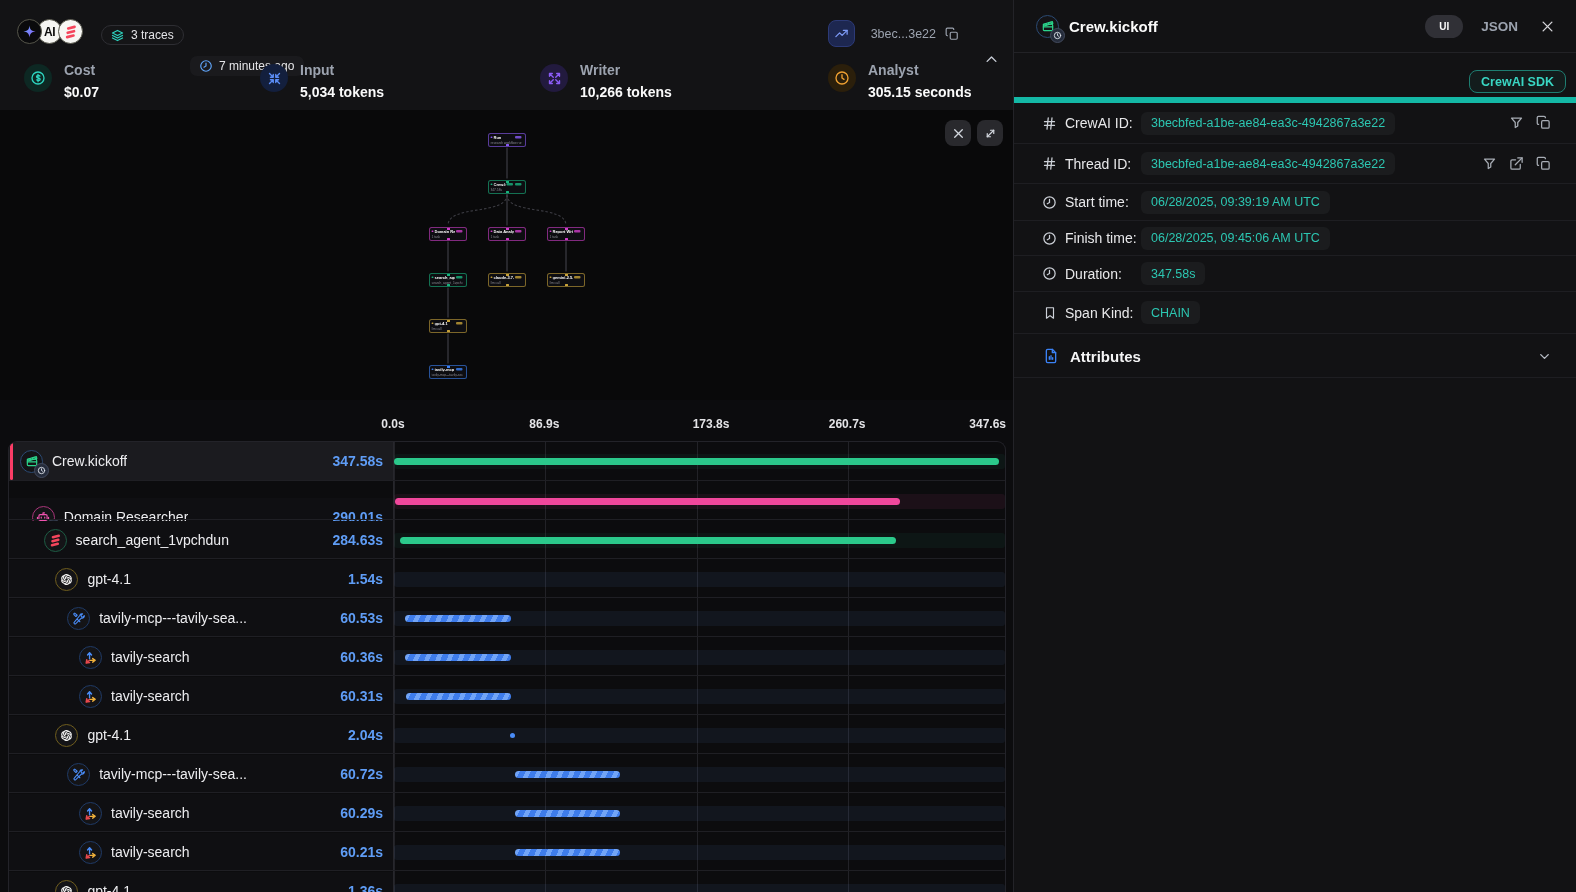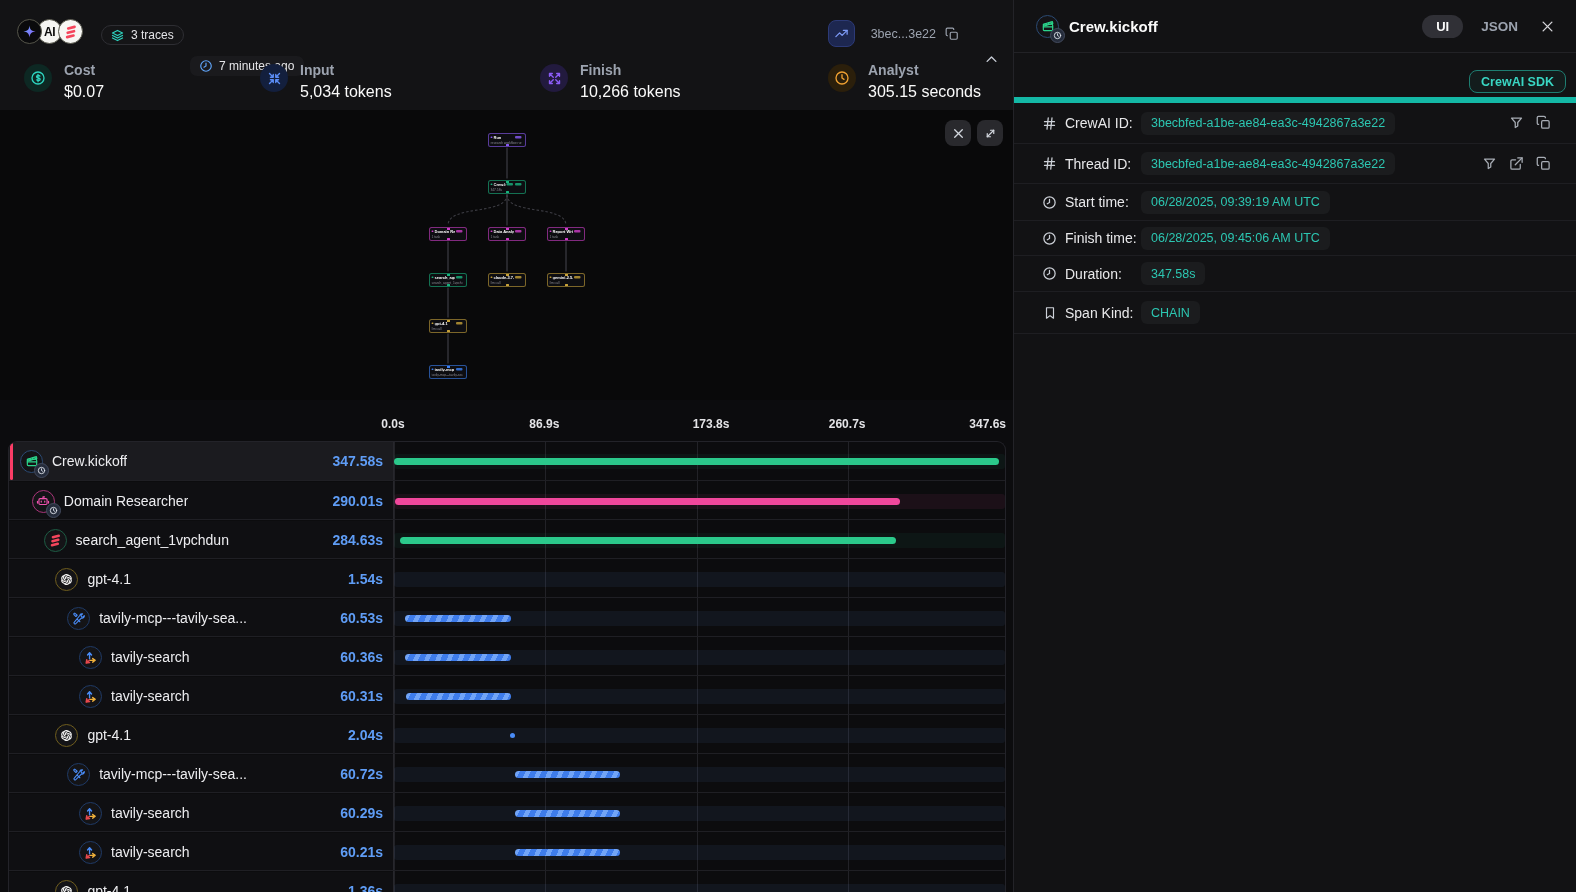--- a/index.html
+++ b/index.html
@@ -101,7 +101,7 @@
   .p-header { position:absolute; left:0; top:0; width:563px; height:53px; border-bottom:1px solid #222226;
     display:flex; align-items:center; padding:0 22px; }
   .p-title { margin-left:10px; font-size:15px; font-weight:700; color:#fafafa; flex:1; }
-  .pill { height:23px; padding:0 14px; border-radius:12px; background:#303036; color:#fafafa; font-size:13px;
+  .pill { height:23px; padding:0 14px; border-radius:12px; background:#303036; color:#fafafa; font-size:10px;
     font-weight:700; display:flex; align-items:center; cursor:pointer; }
   .tab-json { margin-left:18px; font-size:13.5px; font-weight:700; color:#9ca3af; cursor:pointer; }
   .p-close { margin-left:22px; cursor:pointer; display:flex; }

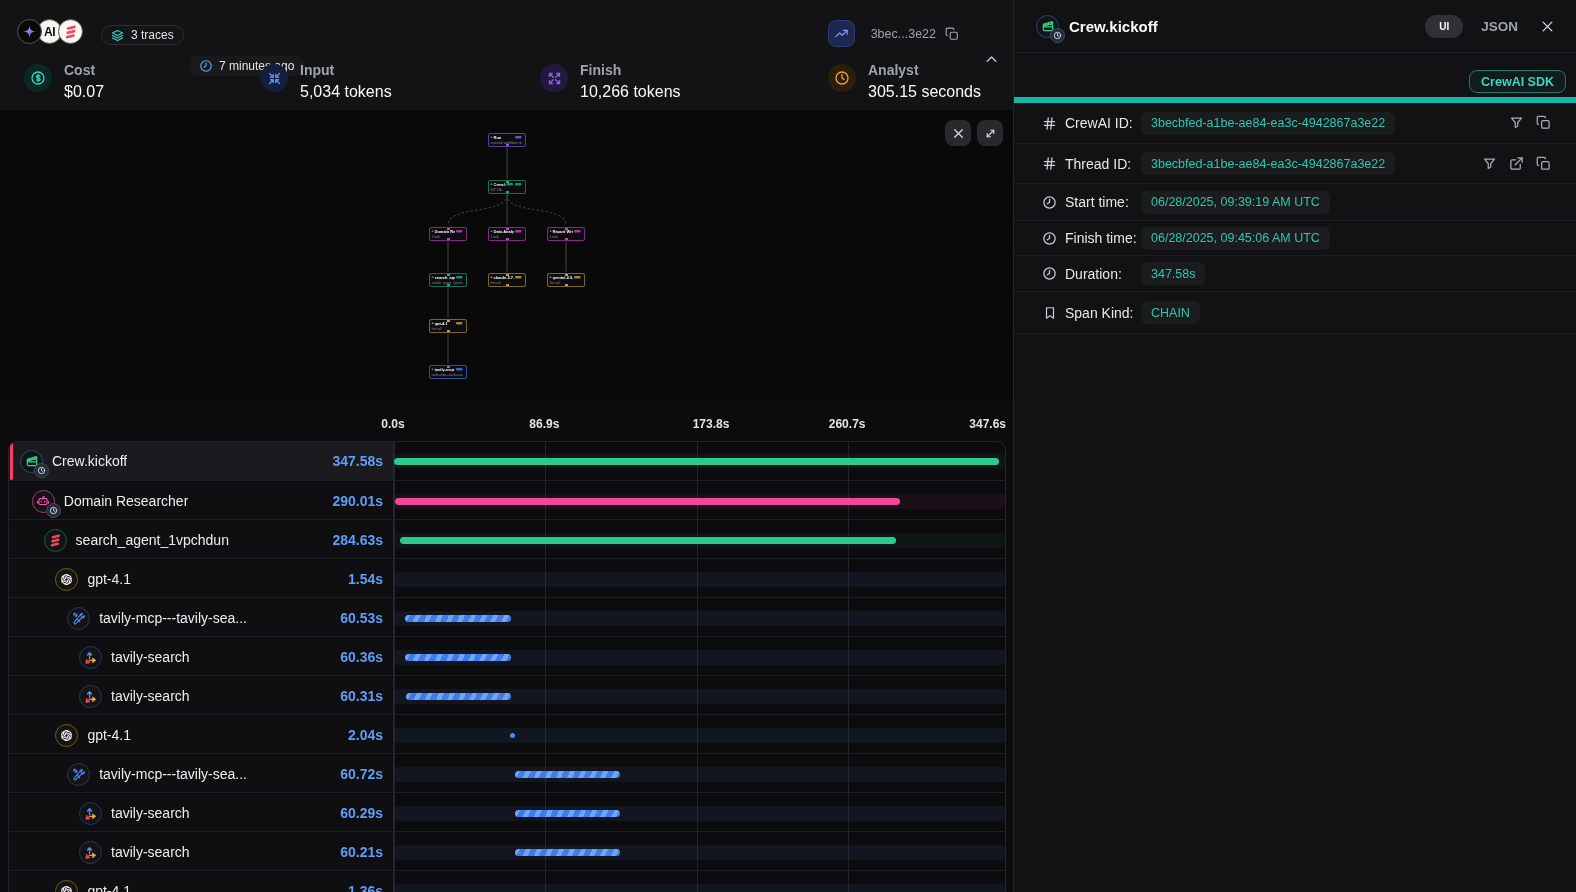--- a/index.html
+++ b/index.html
@@ -227,7 +227,7 @@
             </svg>
           </span>
           <span class="m-txt">
-            <div class="m-label">Finish</div>
+            <div class="m-label">Writer</div>
             <div class="m-value">10,266 tokens</div>
           </span>
         </div>

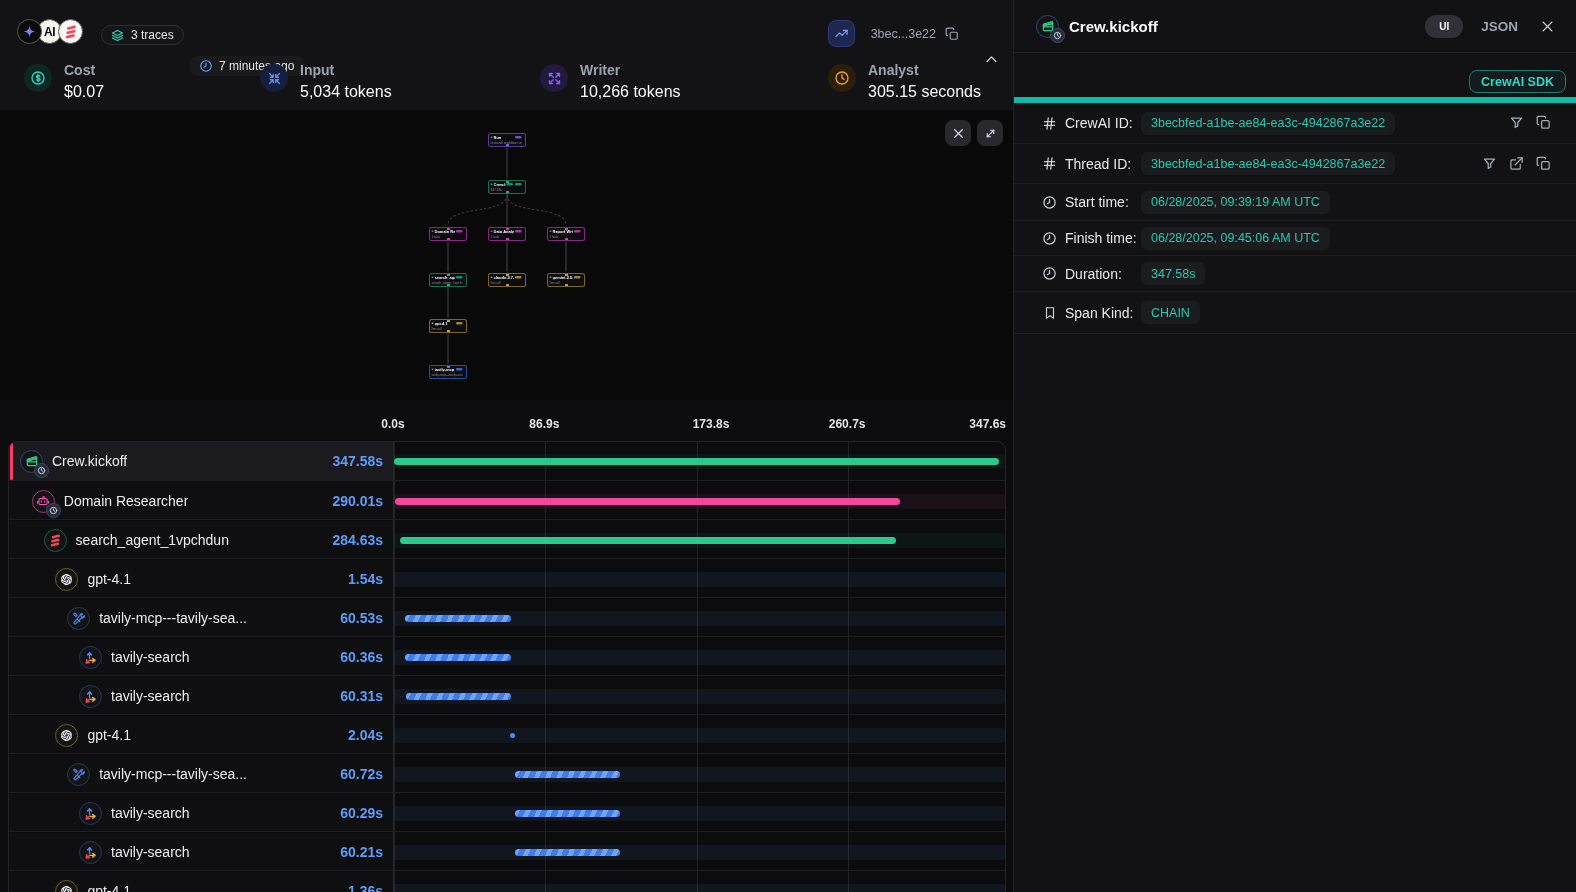--- a/index.html
+++ b/index.html
@@ -38,7 +38,7 @@
   .m-ic { width:28px; height:28px; border-radius:50%; display:flex; align-items:center; justify-content:center; margin-top:5px; }
   .m-txt { margin-left:12px; }
   .m-label { font-size:14px; font-weight:700; color:#9ca3af; line-height:22px; }
-  .m-value { font-size:16px; font-weight:400; color:#fafafa; line-height:22px; }
+  .m-value { font-size:14px; font-weight:700; color:#fafafa; line-height:22px; }
   .metric.m0 { left:24px; } .metric.m1 { left:260px; } .metric.m2 { left:540px; } .metric.m3 { left:828px; }
   .m-ic.teal { background:#0d2823; } .m-ic.blue { background:#131f3d; }
   .m-ic.purple { background:#221a3e; } .m-ic.amber { background:#2b1f0b; }

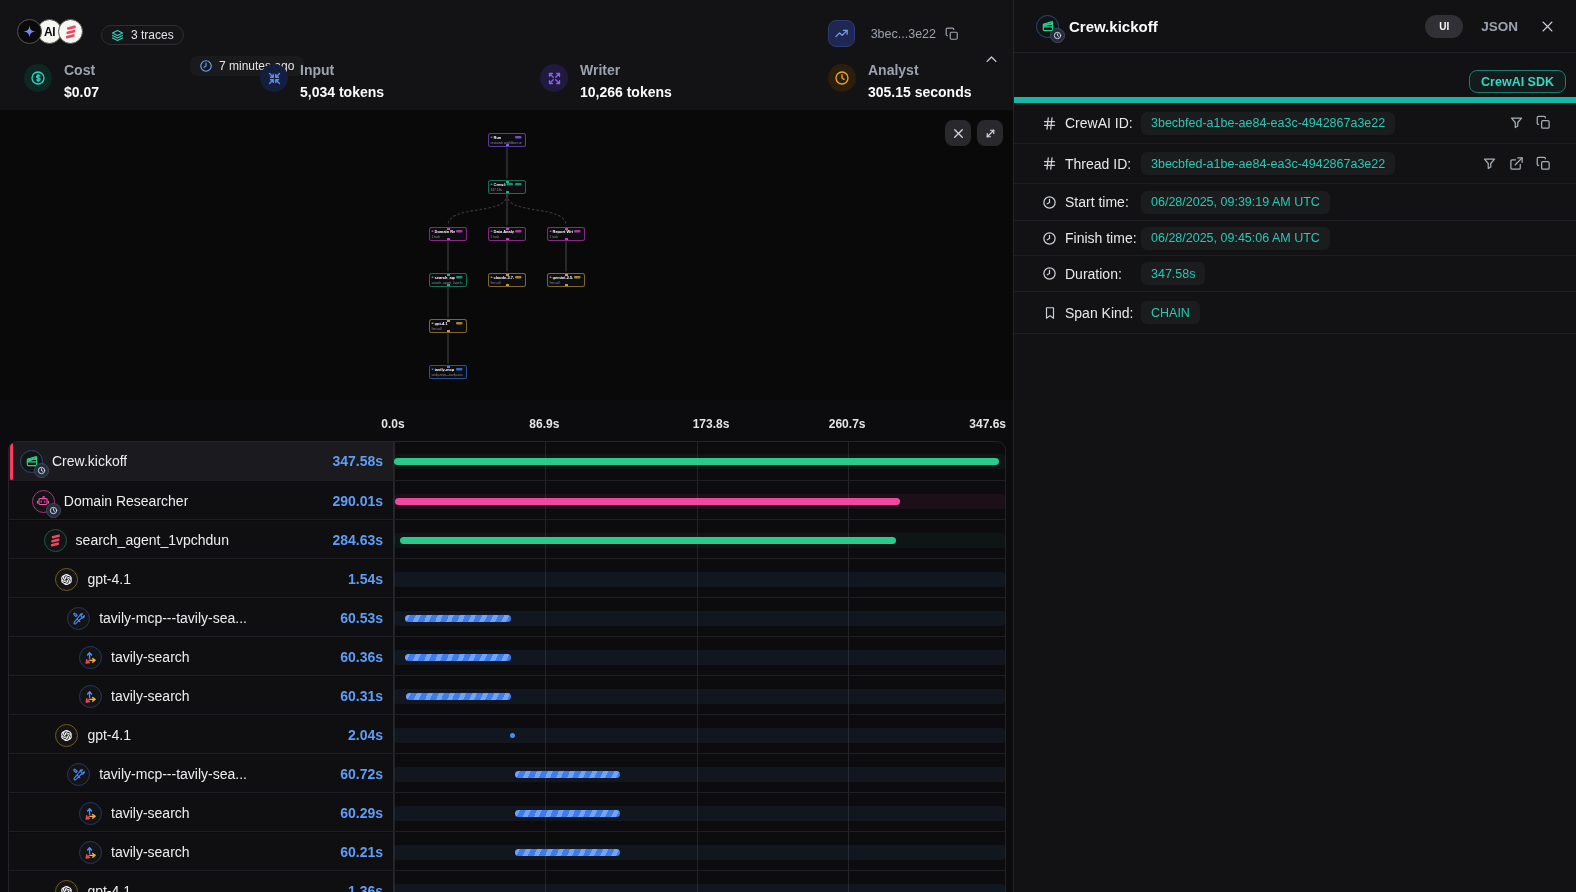--- a/index.html
+++ b/index.html
@@ -812,6 +812,17 @@
         </div>
       </div>
 
+    <div class="attributes">
+      <svg width="16" height="16" viewBox="0 0 24 24" fill="none" stroke="#3b82f6" stroke-width="2" stroke-linejoin="round" stroke-linecap="round">
+        <path d="M14 2 H7 a2 2 0 0 0 -2 2 v16 a2 2 0 0 0 2 2 h10 a2 2 0 0 0 2 -2 V7 Z"></path>
+        <path d="M14 2 v5 h5"></path>
+          <path d="M9.5 13 v4 M12 11.5 v5.5 M14.5 14.5 v2.5"></path>
+      </svg>
+      <span class="attr-label">Attributes</span>
+      <svg width="15" height="15" viewBox="0 0 24 24" fill="none" stroke="#b9bec7" stroke-width="2.2" stroke-linecap="round" stroke-linejoin="round">
+        <path d="M6 9 L12 15 L18 9"></path>
+      </svg>
+    </div>
   </aside>
 </div>
 

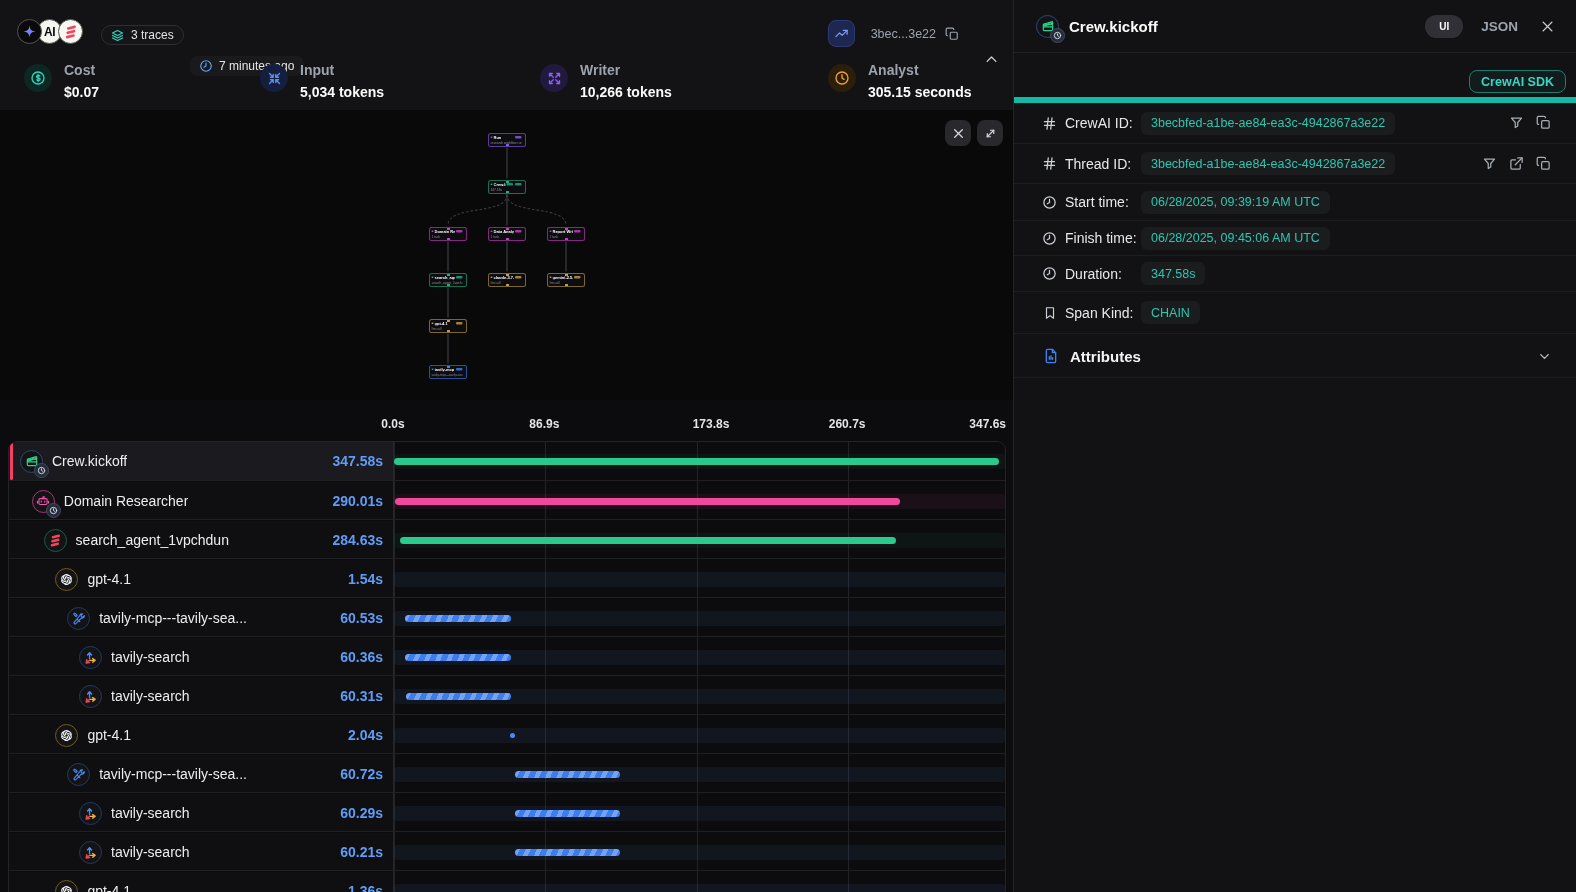--- a/index.html
+++ b/index.html
@@ -448,7 +448,7 @@
                 <div class="track pink"></div>
                 <div class="bar pink" style="left: 1.04517px; width: 505.181px;"></div>
               </div>
-              <div class="namecell" style="padding-left: 22.8px;">
+              <div class="namecell" style="padding-left: 22.8px; margin-top: 16px;">
                 <span class="span-icon" style="border-color: rgb(168, 53, 121);">
                   <svg width="14" height="14" viewBox="0 0 24 24" fill="none" stroke="#f153b0" stroke-width="2" stroke-linejoin="round" stroke-linecap="round">
                     <rect x="5" y="8" width="14" height="10" rx="2"></rect>

